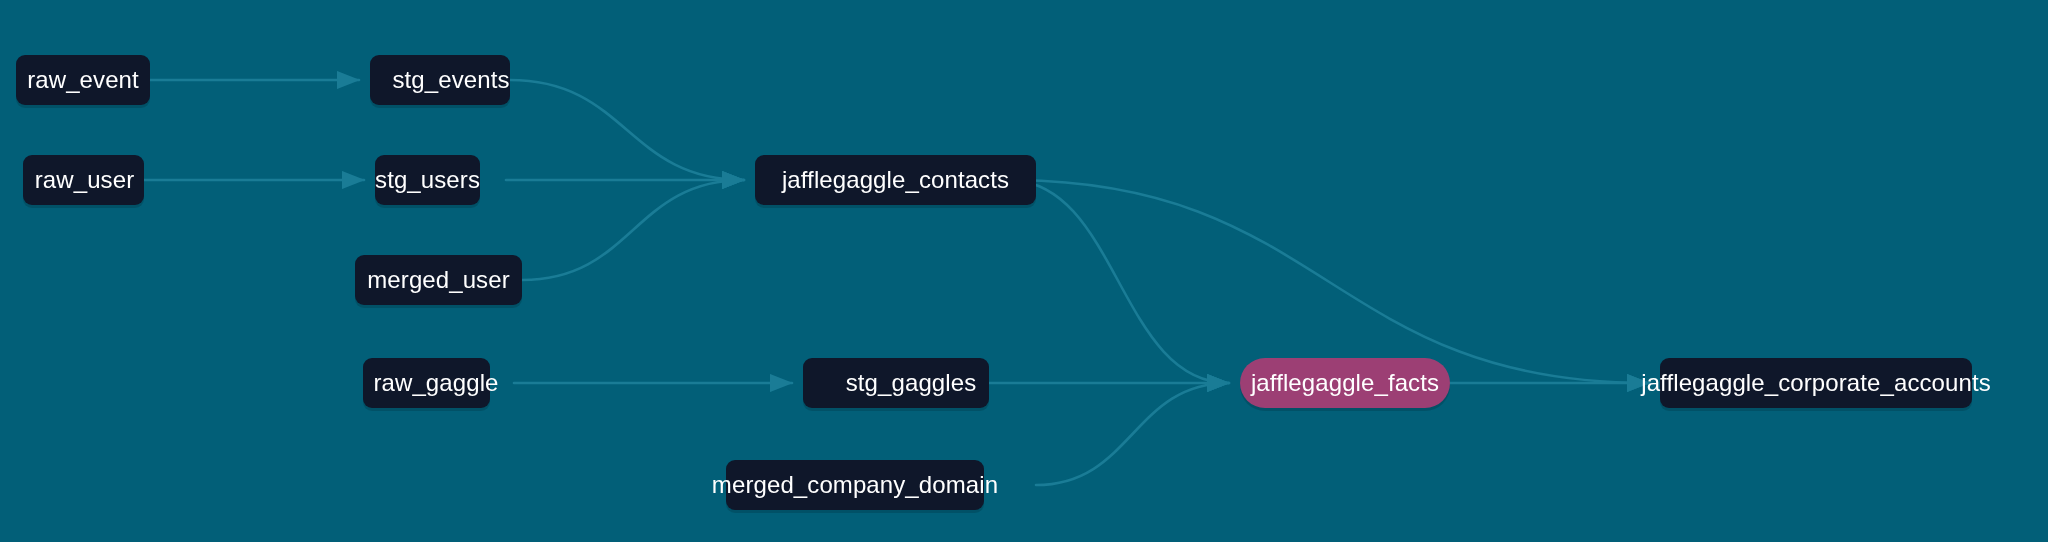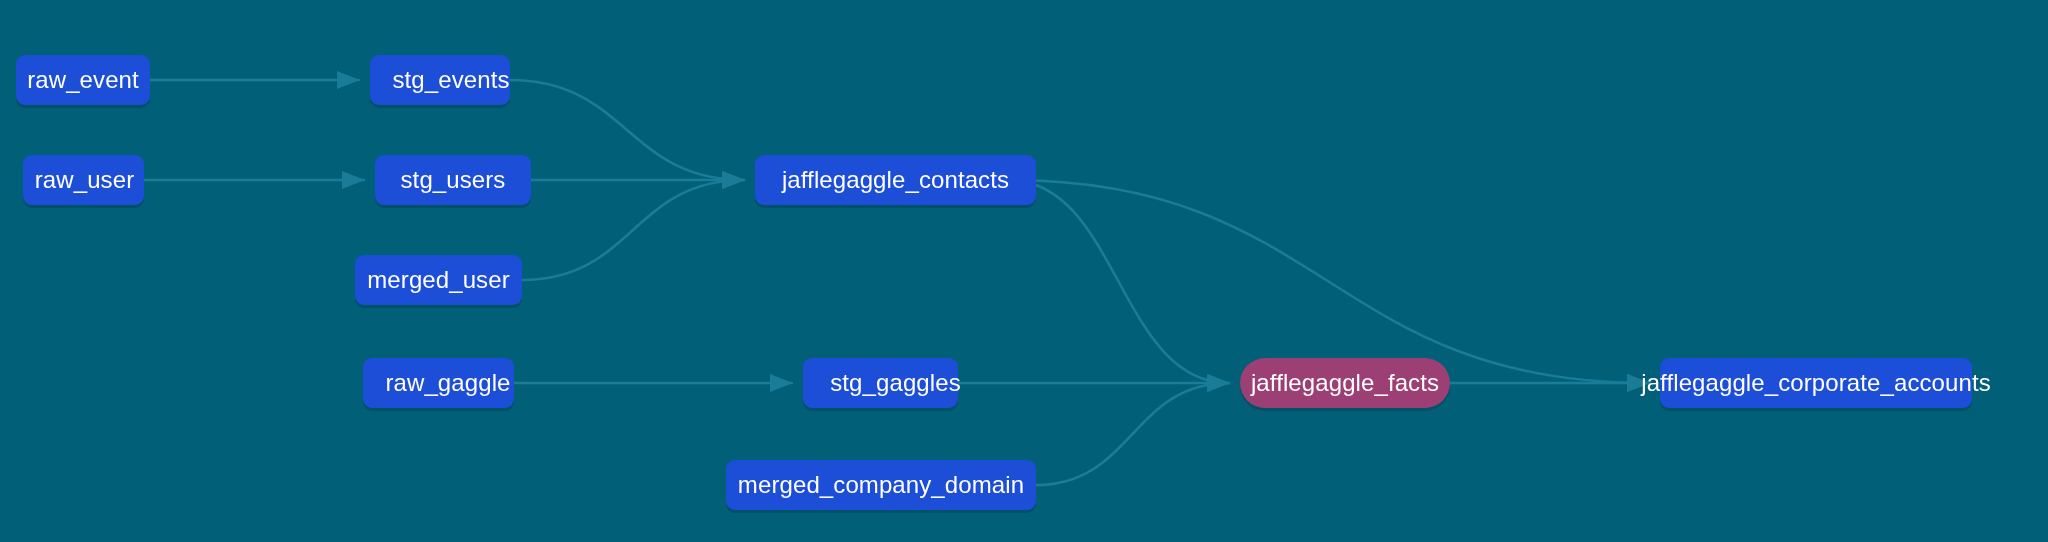--- a/index.html
+++ b/index.html
@@ -38,7 +38,7 @@
     justify-content: center;
     padding: 0 18px;
     border-radius: 9px;
-    background: #1d4ed8;
+    background: #0f172a;
     color: #ffffff;
     font-size: 24px;
     letter-spacing: 0.1px;

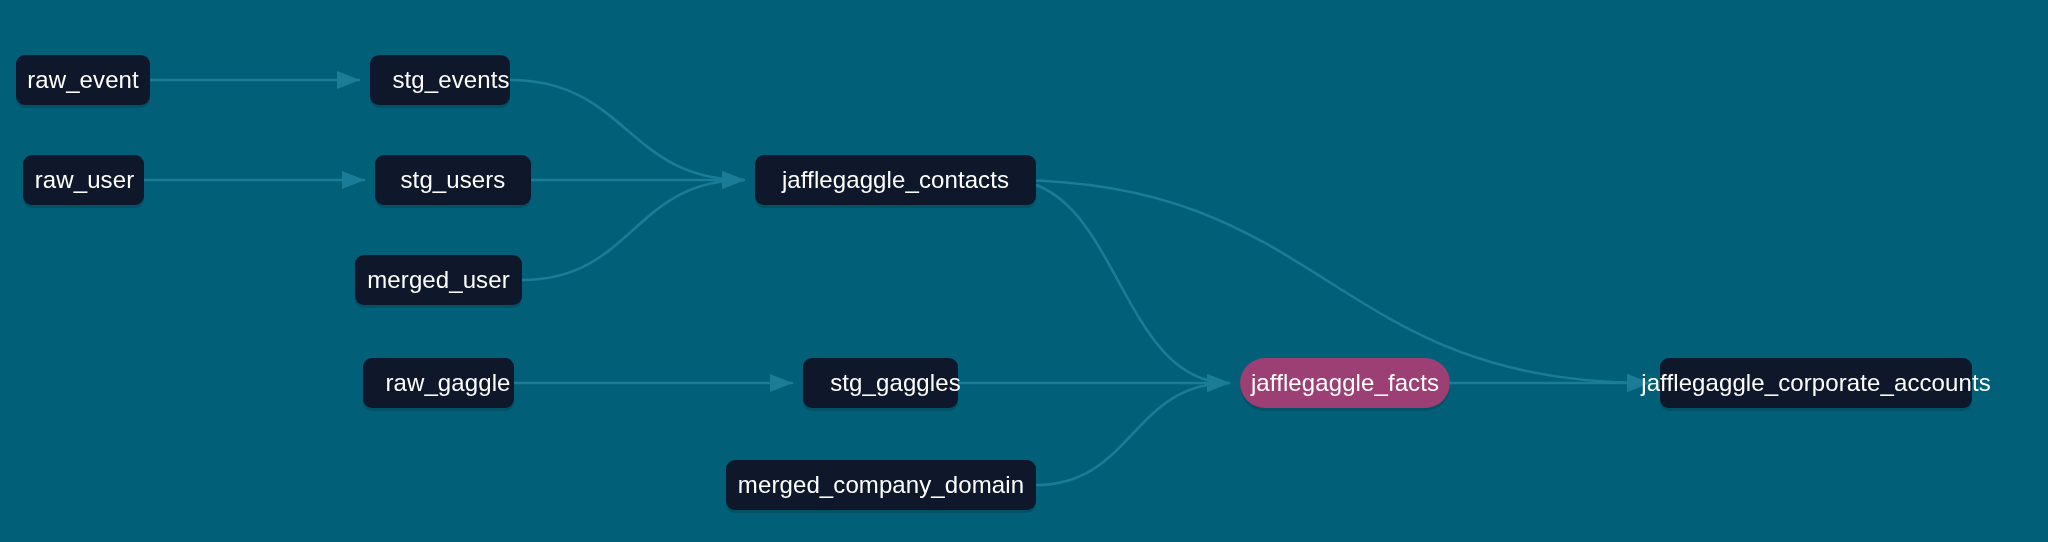--- a/index.html
+++ b/index.html
@@ -89,7 +89,7 @@
       <div class="node" style="left: 370px; top: 55px; width: 140px; padding-left: 40px;">
         <span class="node-label">stg_events</span>
       </div>
-      <div class="node" style="left: 375px; top: 155px; width: 156px;">
+      <div class="node" style="left: 375px; top: 155px; width: 105px;">
         <span class="node-label">stg_users</span>
       </div>
       <div class="node" style="left: 355px; top: 255px; width: 167px;">

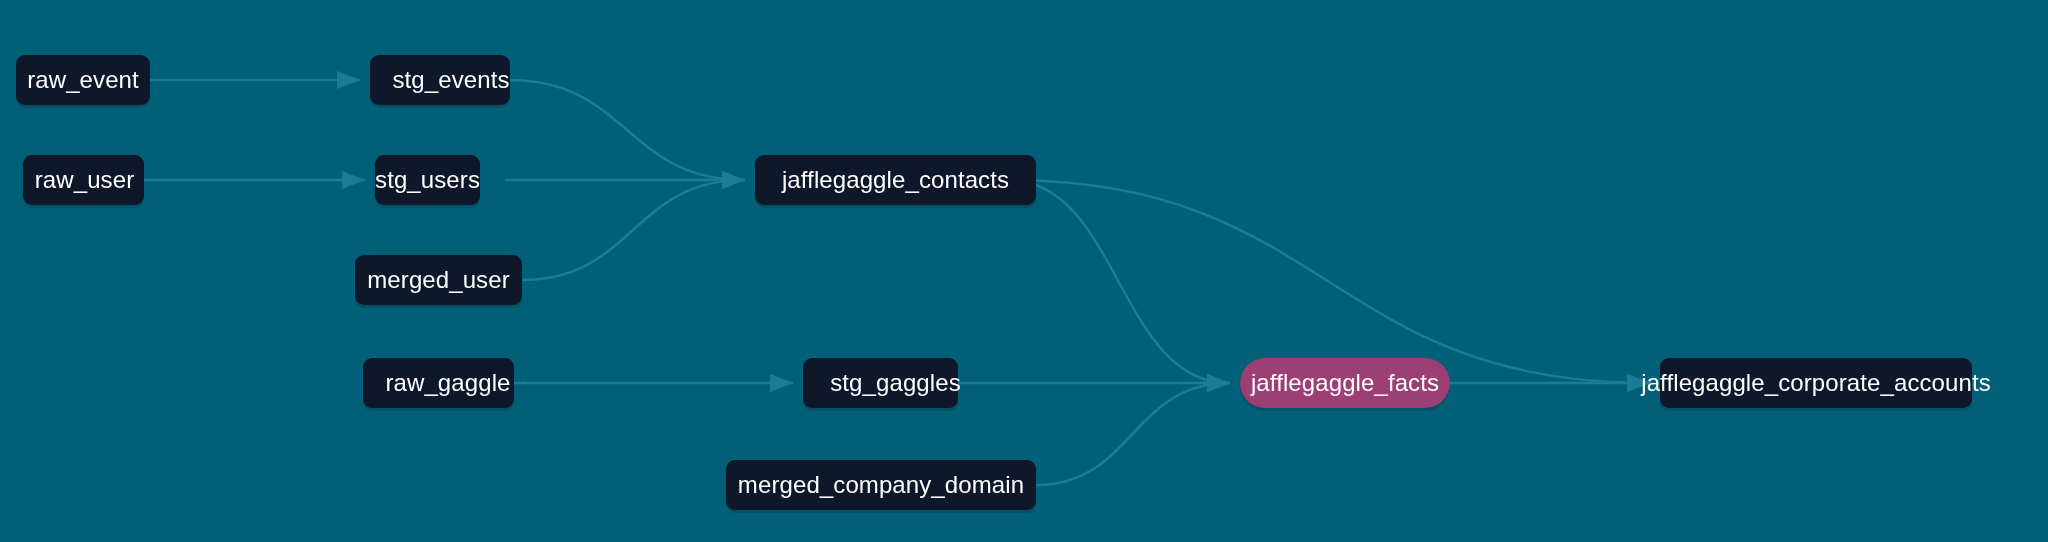--- a/index.html
+++ b/index.html
@@ -95,7 +95,7 @@
       <div class="node" style="left: 355px; top: 255px; width: 167px;">
         <span class="node-label">merged_user</span>
       </div>
-      <div class="node" style="left: 363px; top: 358px; width: 151px; padding-left: 37px;">
+      <div class="node" style="left: 363px; top: 358px; width: 127px; padding-left: 37px;">
         <span class="node-label">raw_gaggle</span>
       </div>
       <div class="node" style="left: 803px; top: 358px; width: 155px; padding-left: 48px;">

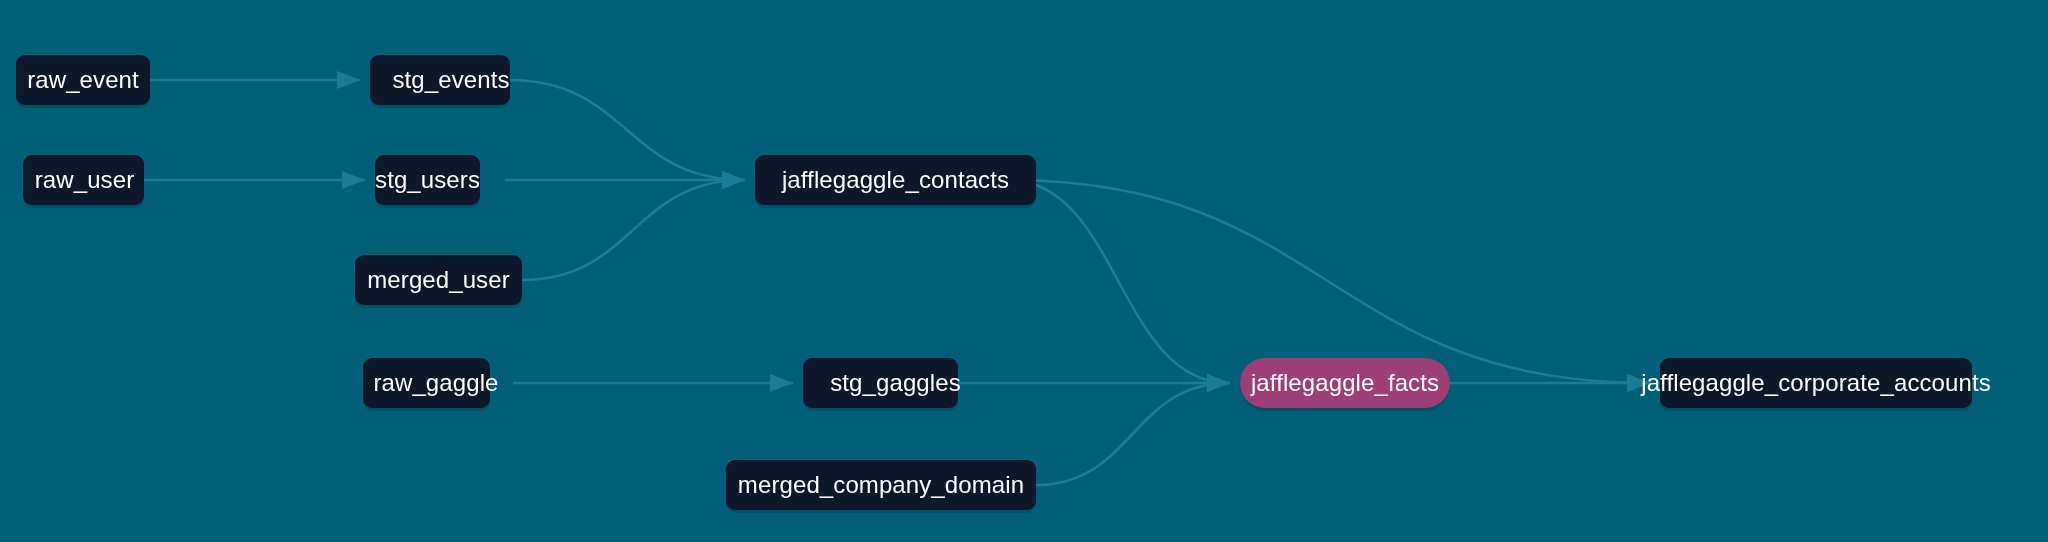--- a/index.html
+++ b/index.html
@@ -98,7 +98,7 @@
       <div class="node" style="left: 363px; top: 358px; width: 127px; padding-left: 37px;">
         <span class="node-label">raw_gaggle</span>
       </div>
-      <div class="node" style="left: 803px; top: 358px; width: 155px; padding-left: 48px;">
+      <div class="node" style="left: 803px; top: 358px; width: 186px; padding-left: 48px;">
         <span class="node-label">stg_gaggles</span>
       </div>
       <div class="node" style="left: 755px; top: 155px; width: 281px;">

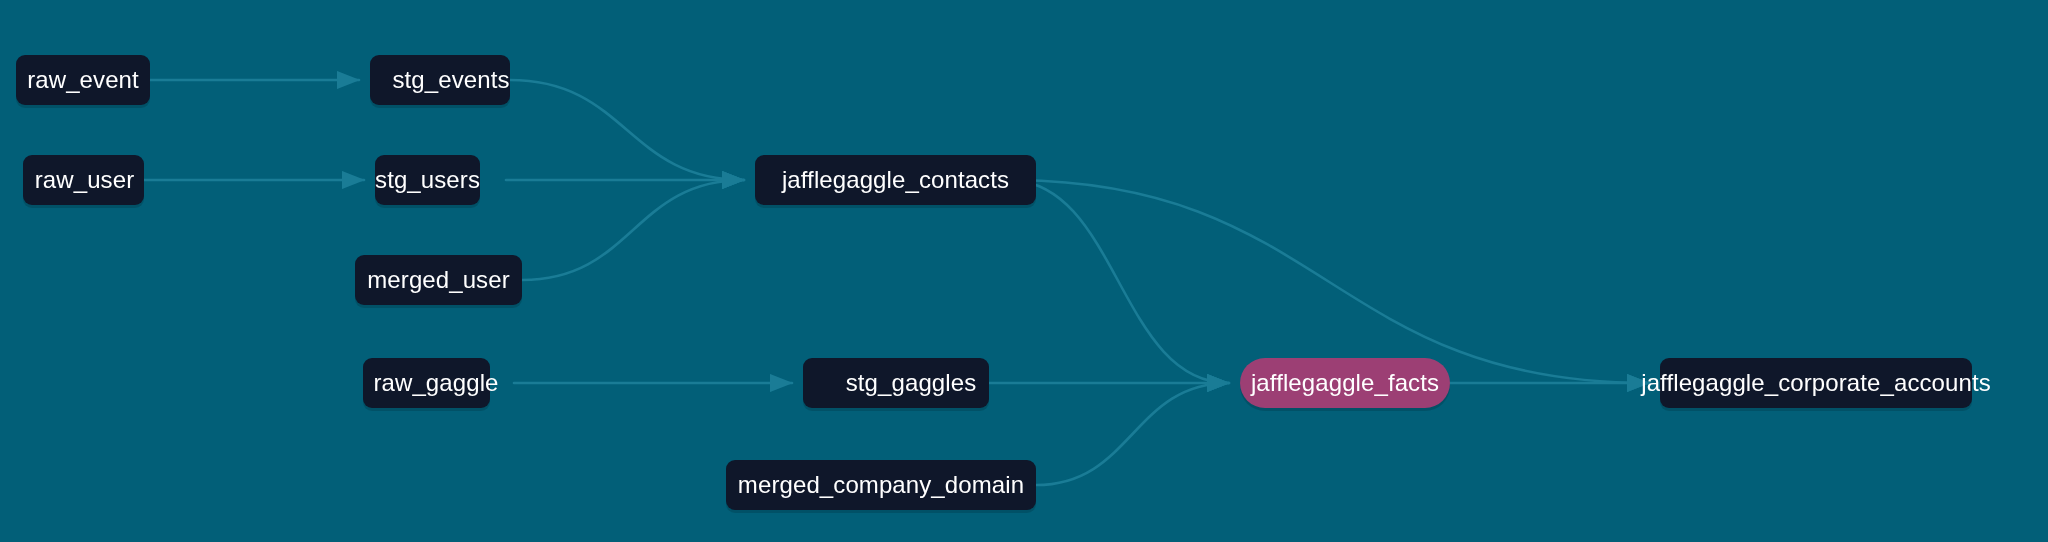--- a/index.html
+++ b/index.html
@@ -104,7 +104,7 @@
       <div class="node" style="left: 755px; top: 155px; width: 281px;">
         <span class="node-label">jafflegaggle_contacts</span>
       </div>
-      <div class="node" style="left: 726px; top: 460px; width: 310px;">
+      <div class="node" style="left: 726px; top: 460px; width: 258px;">
         <span class="node-label">merged_company_domain</span>
       </div>
       <div class="node accent" style="left: 1240px; top: 358px; width: 210px; border-radius: 25px;">

